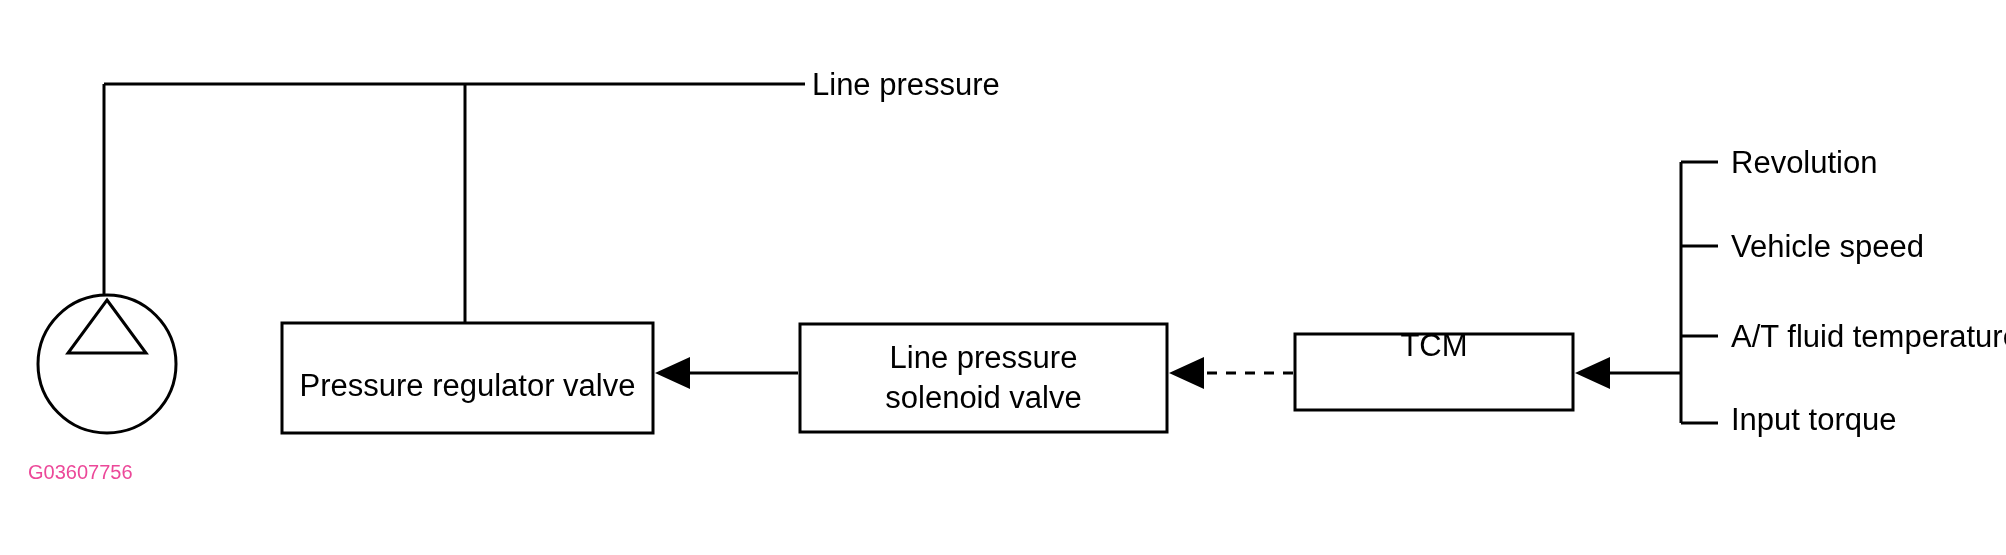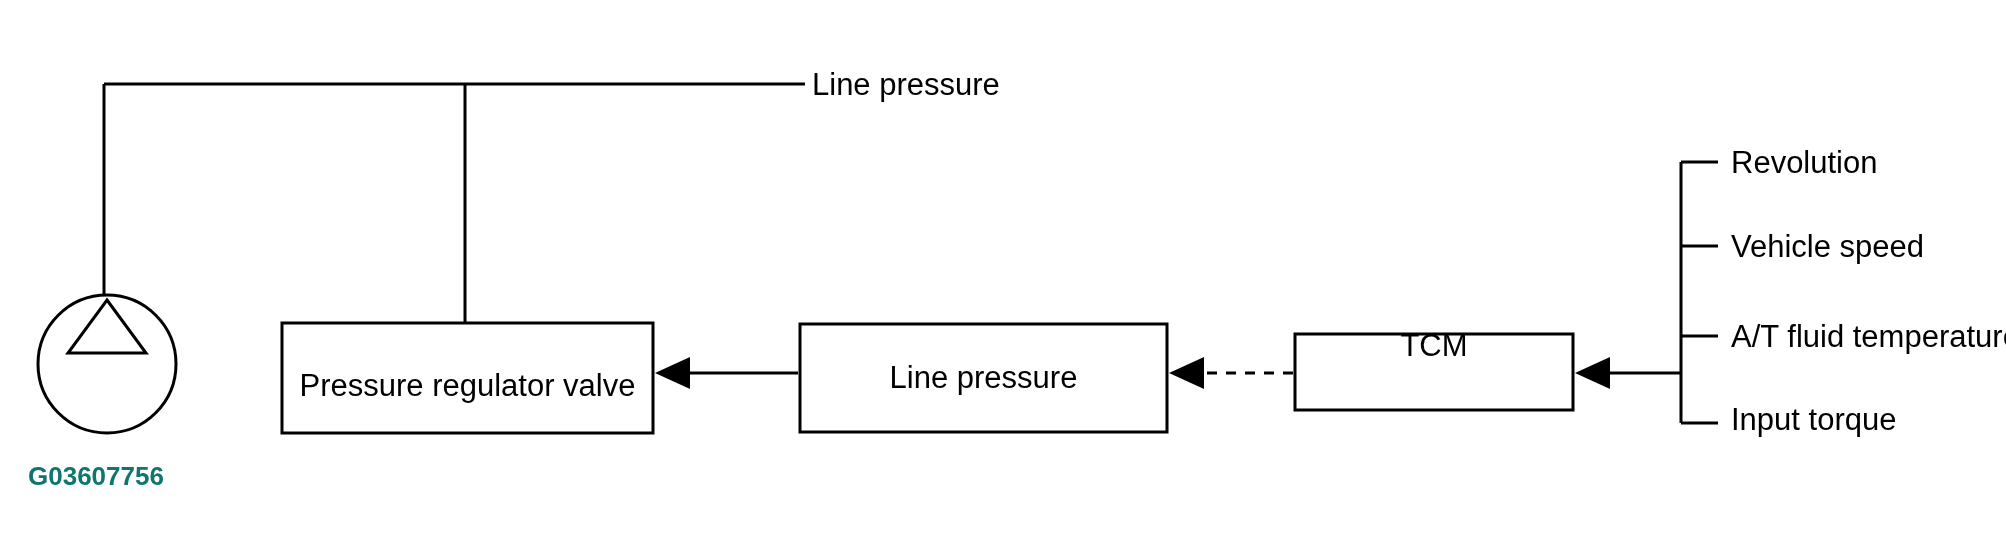--- a/index.html
+++ b/index.html
@@ -143,6 +143,7 @@
 
   <div class="box-label" style="left:800px; top:324px; width:367px; height:108px; flex-direction:column;">
     <span>Line pressure</span>
+    <span>solenoid valve</span>
   </div>
 
   <div class="box-label" style="left:1295px; top:314px; width:278px; height:63px;">TCM</div>

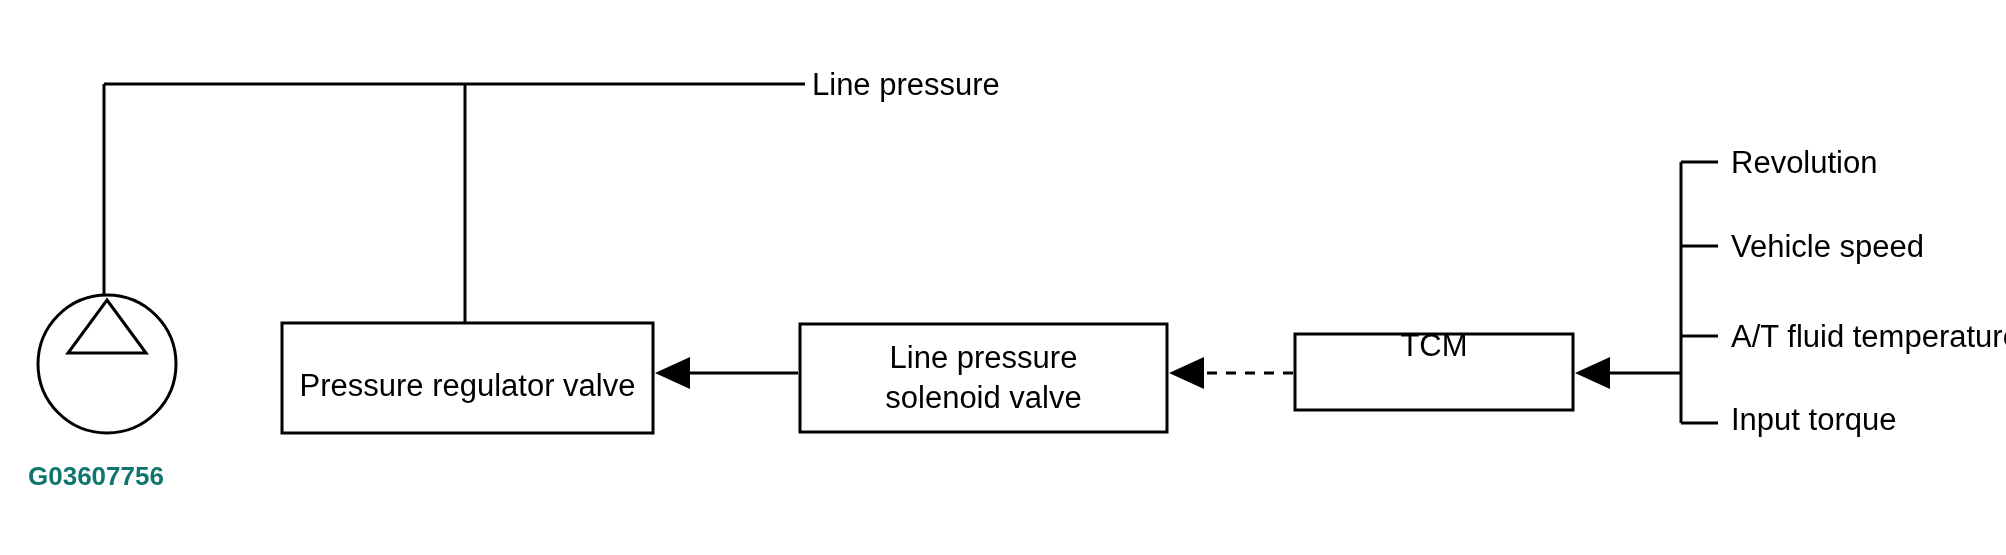--- a/index.html
+++ b/index.html
@@ -85,9 +85,9 @@
   .caption-text {
     position: absolute;
     font-family: "Liberation Sans", sans-serif;
-    font-size: 26px;
-    font-weight: bold;
-    color: #0f766e;
+    font-size: 20px;
+    font-weight: normal;
+    color: #ec4899;
     white-space: pre;
   }
   .branch-label {

